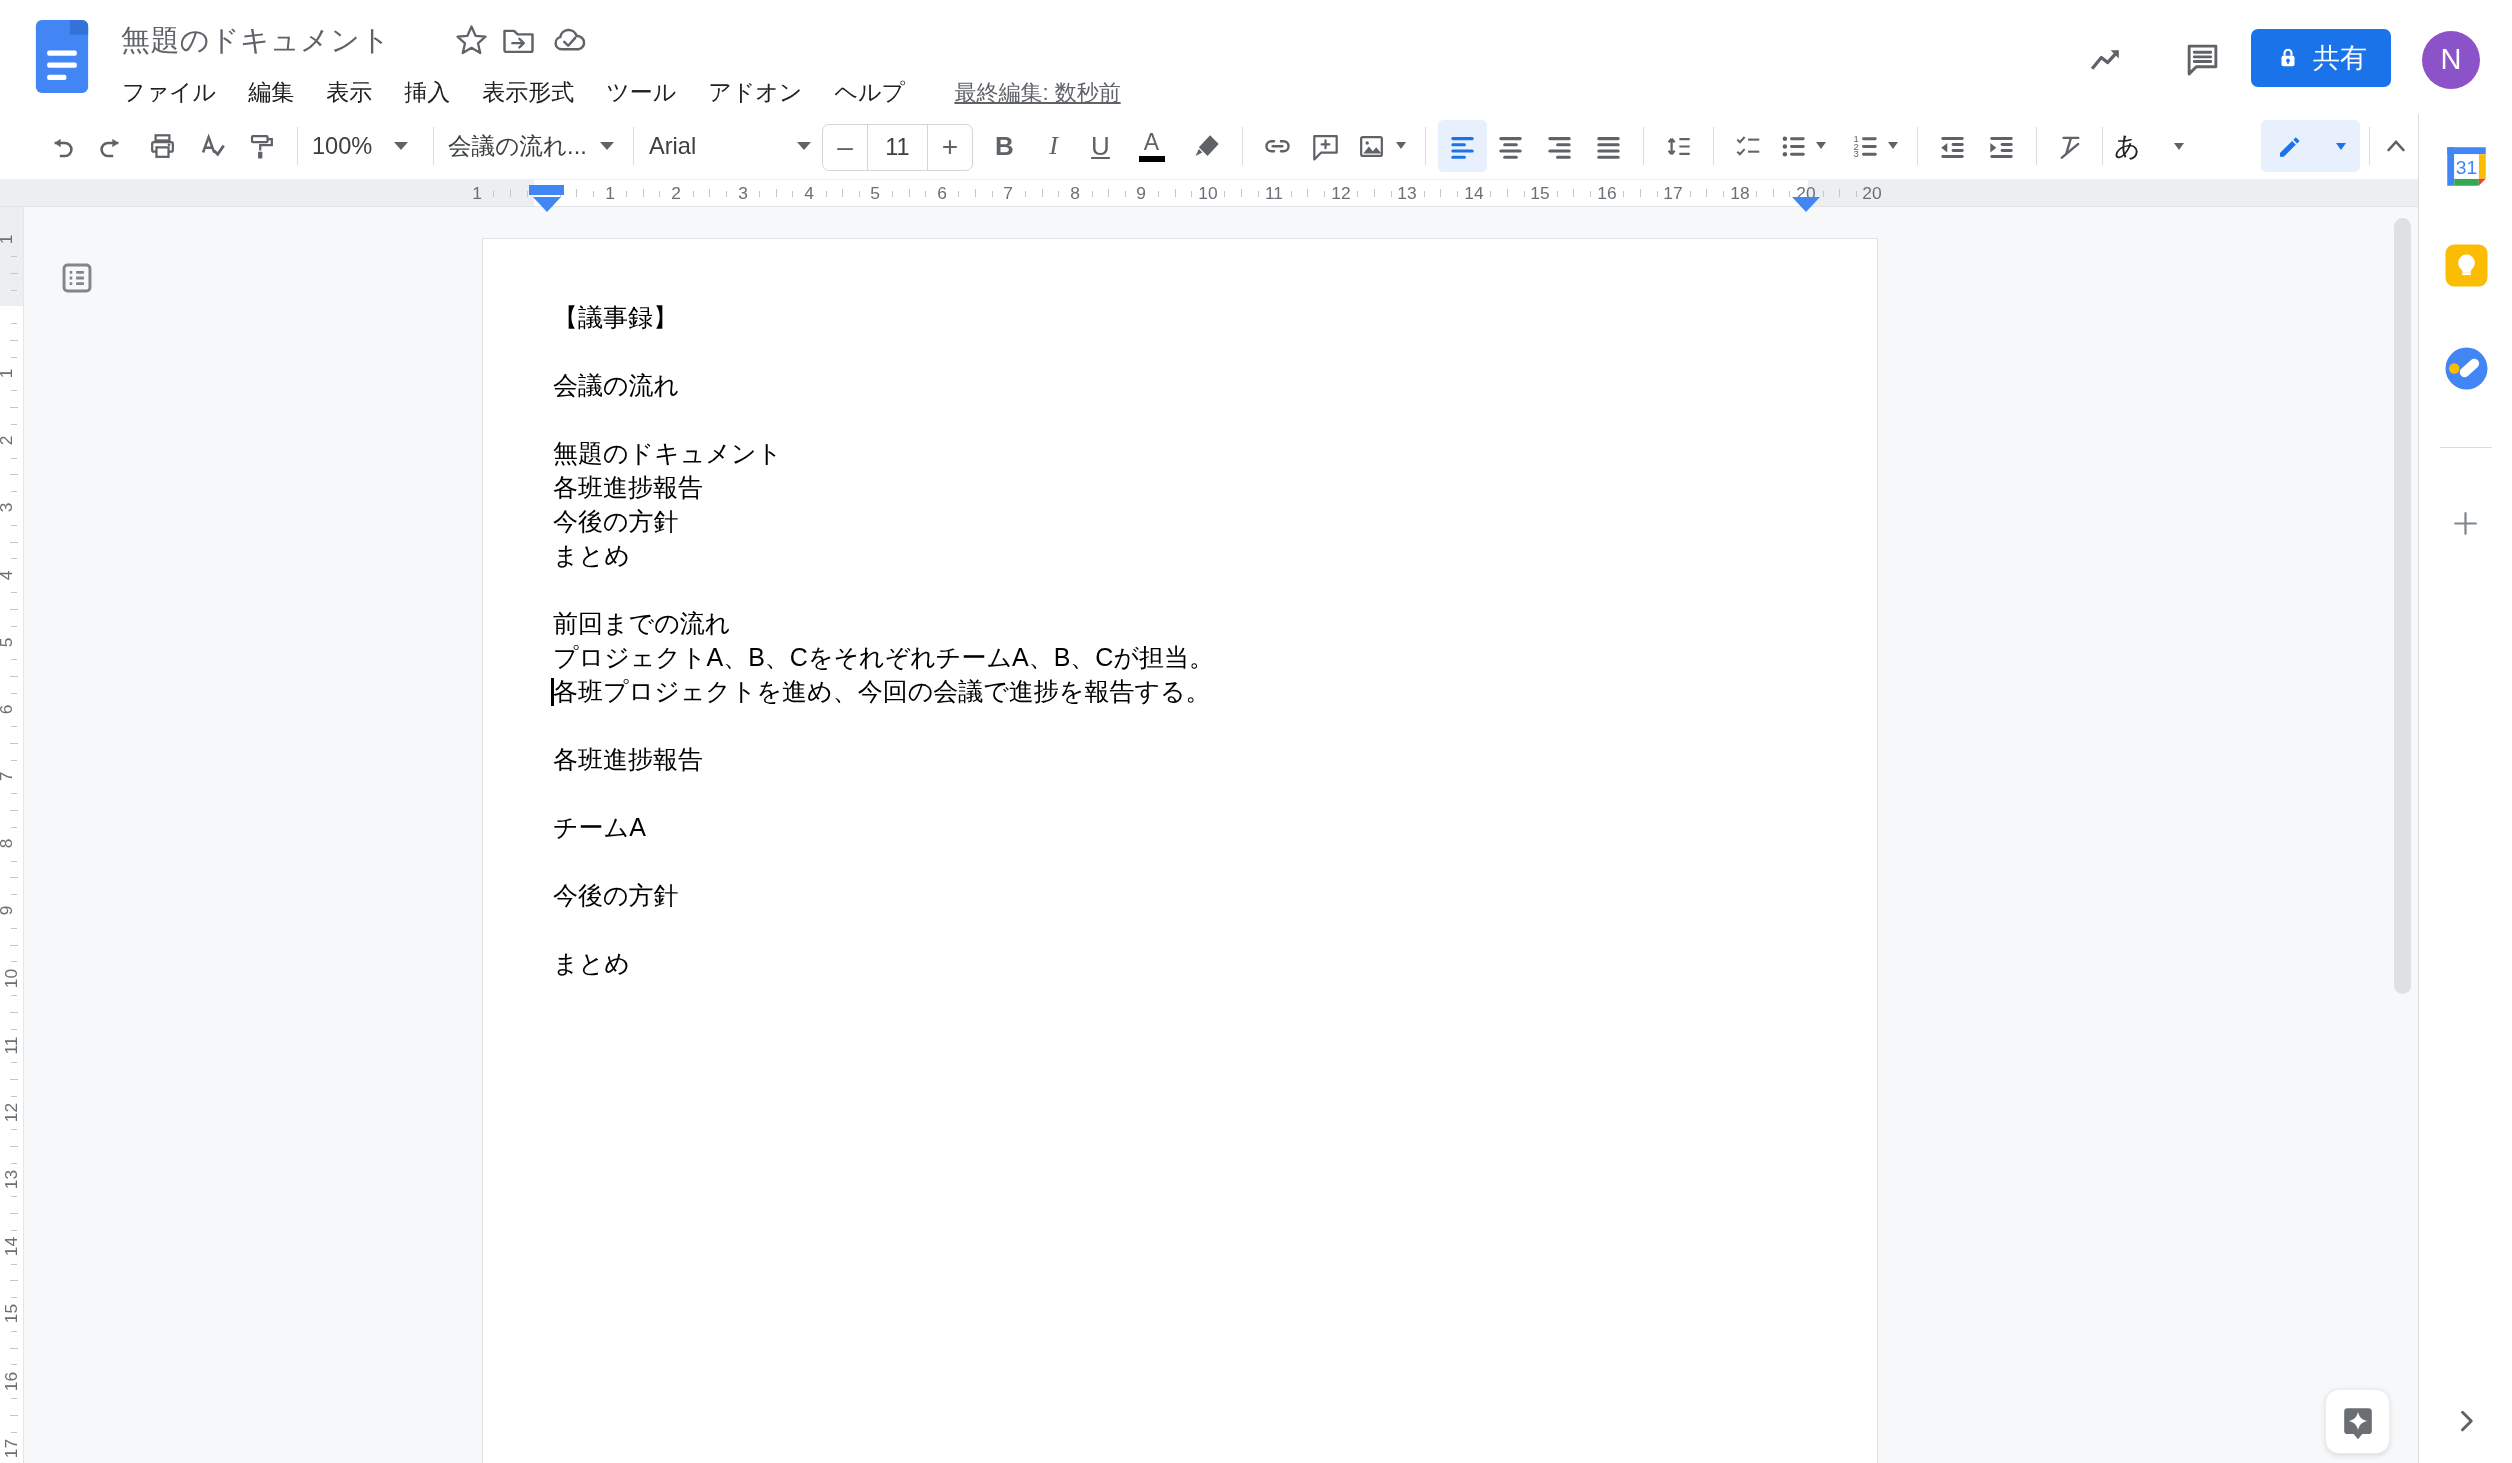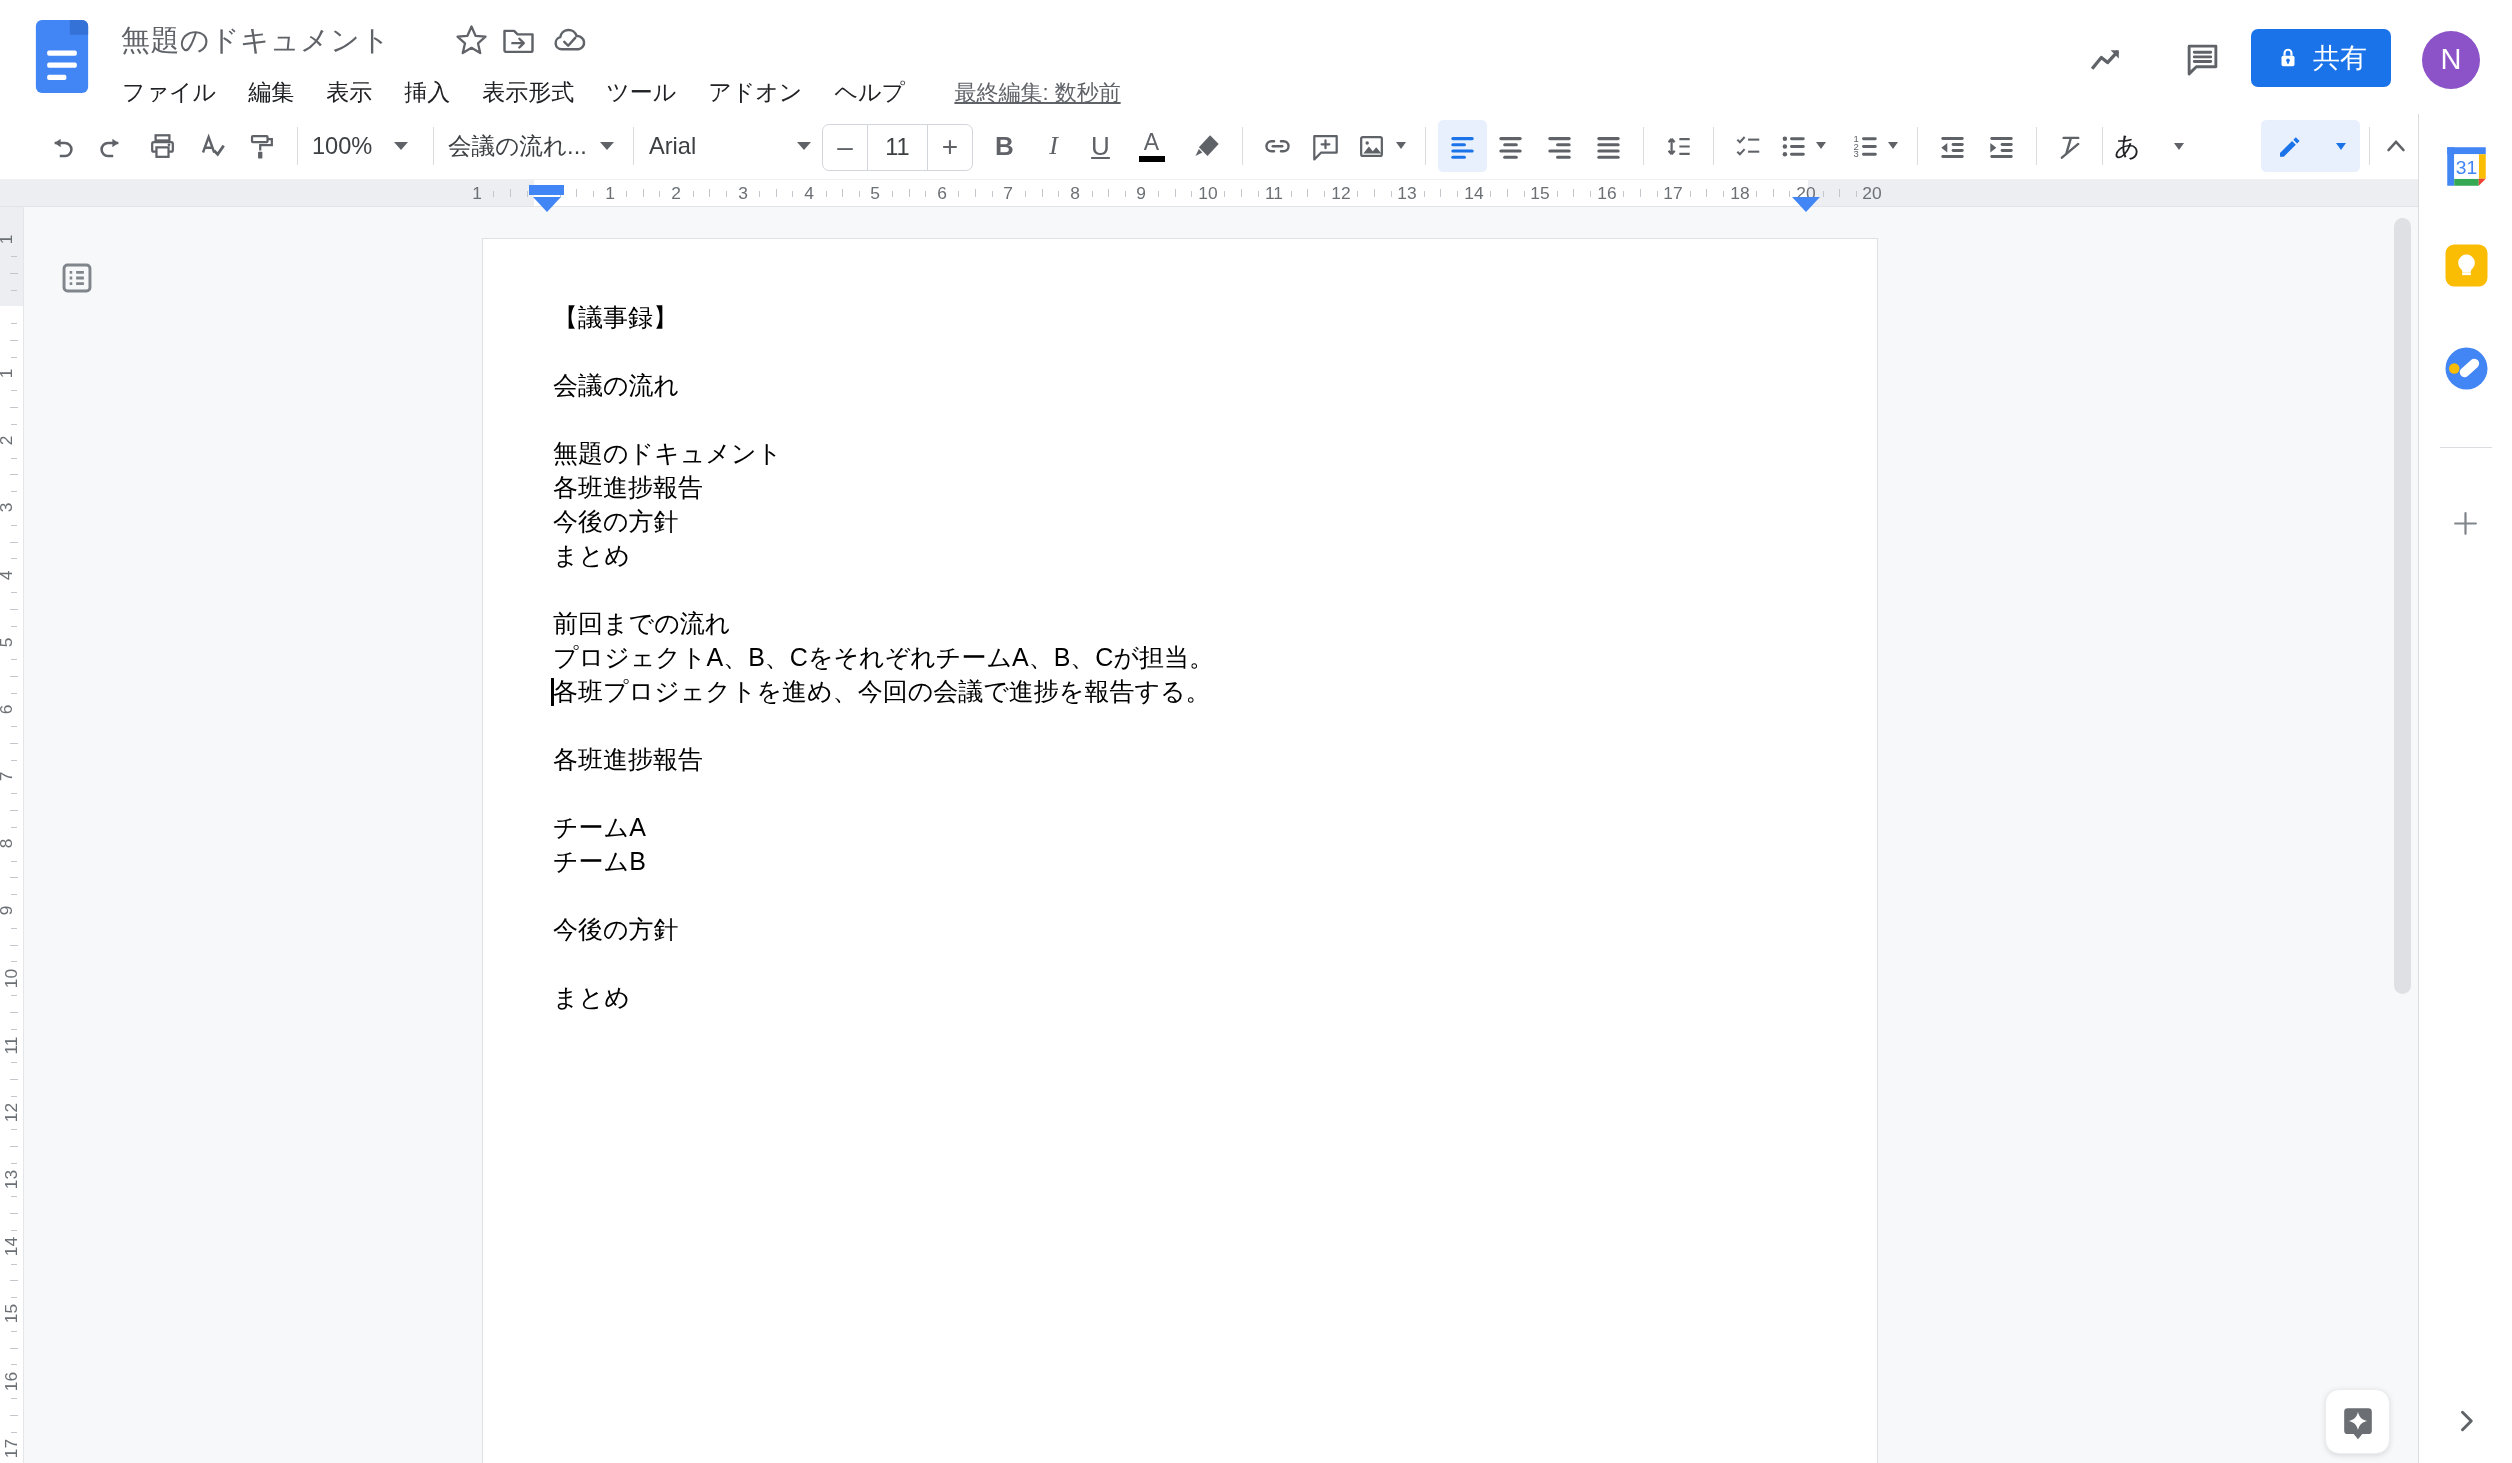--- a/index.html
+++ b/index.html
@@ -563,7 +563,6 @@
         <div class="doc-line">各班進捗報告</div>
         <div class="doc-line"></div>
         <div class="doc-line">チームA</div>
-        <div class="doc-line">チームB</div>
         <div class="doc-line"></div>
         <div class="doc-line">今後の方針</div>
         <div class="doc-line"></div>

